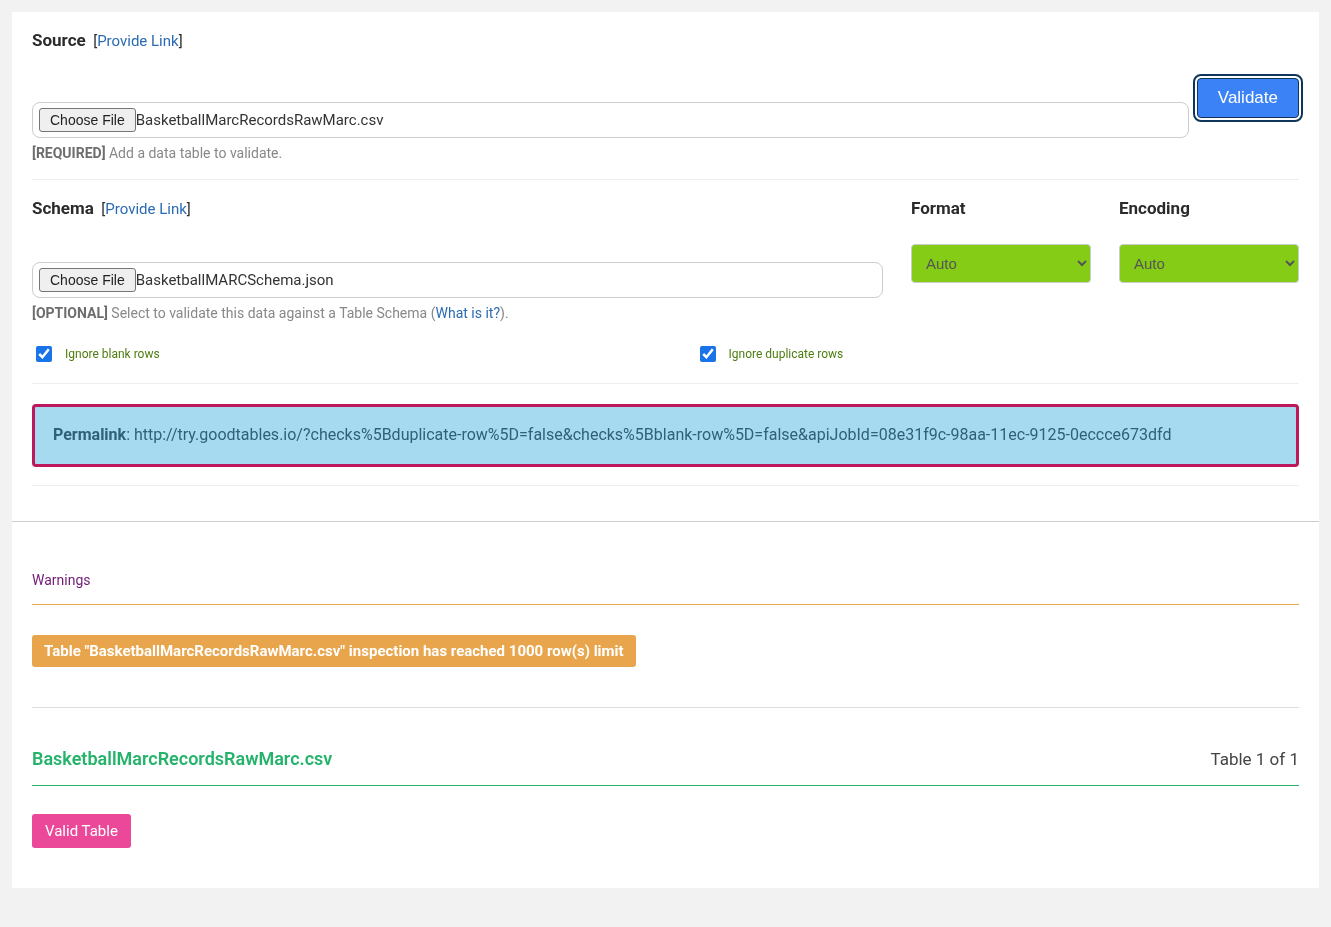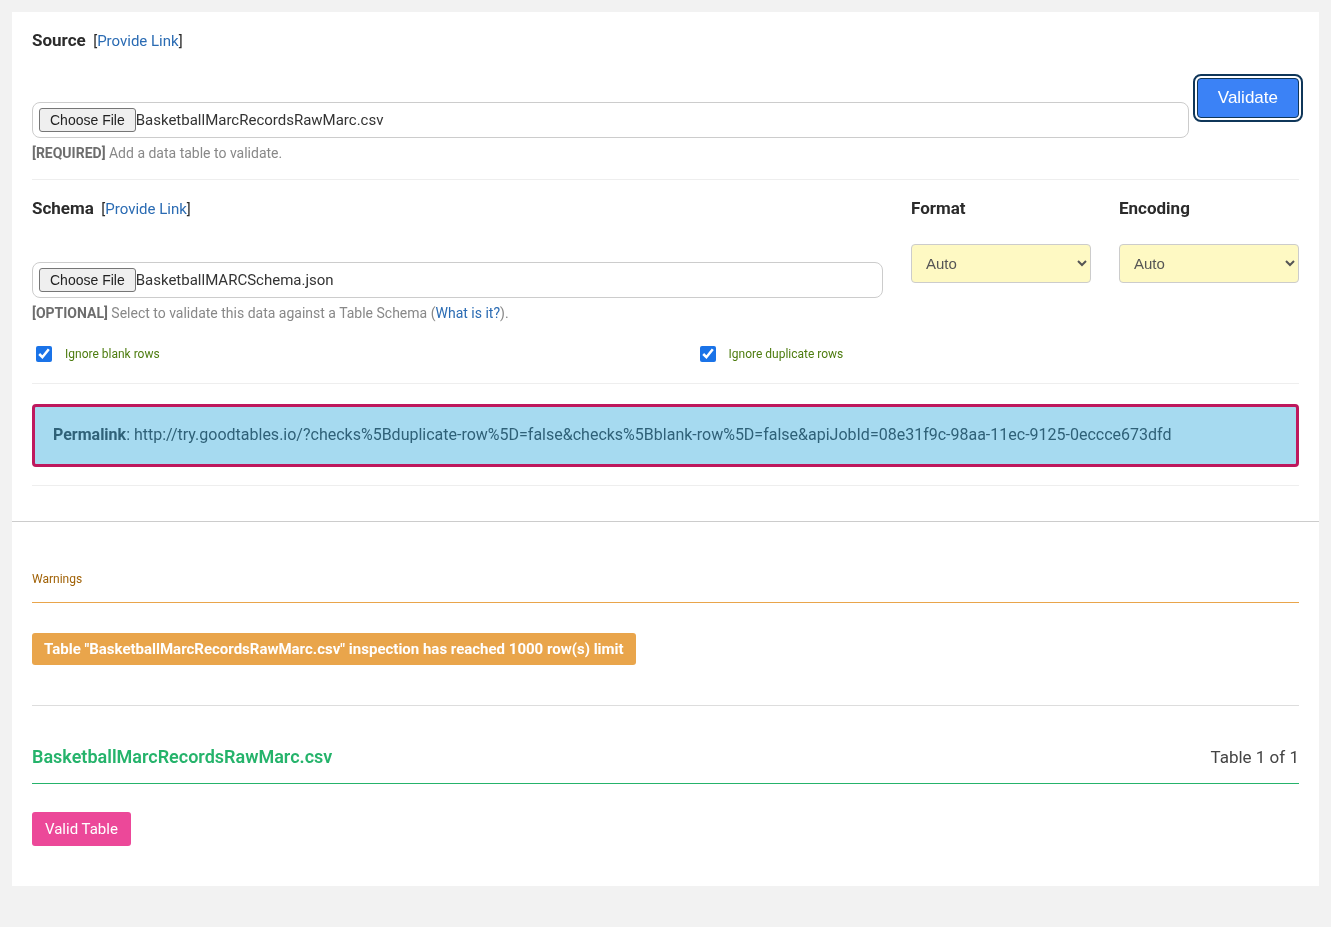--- a/index.html
+++ b/index.html
@@ -96,7 +96,7 @@
     border-radius: 4px;
     font-size: 15px;
     color: #555;
-    background: #fef9c3;
+    background: #84cc16;
   }
   .checkbox-row {
     display: flex;

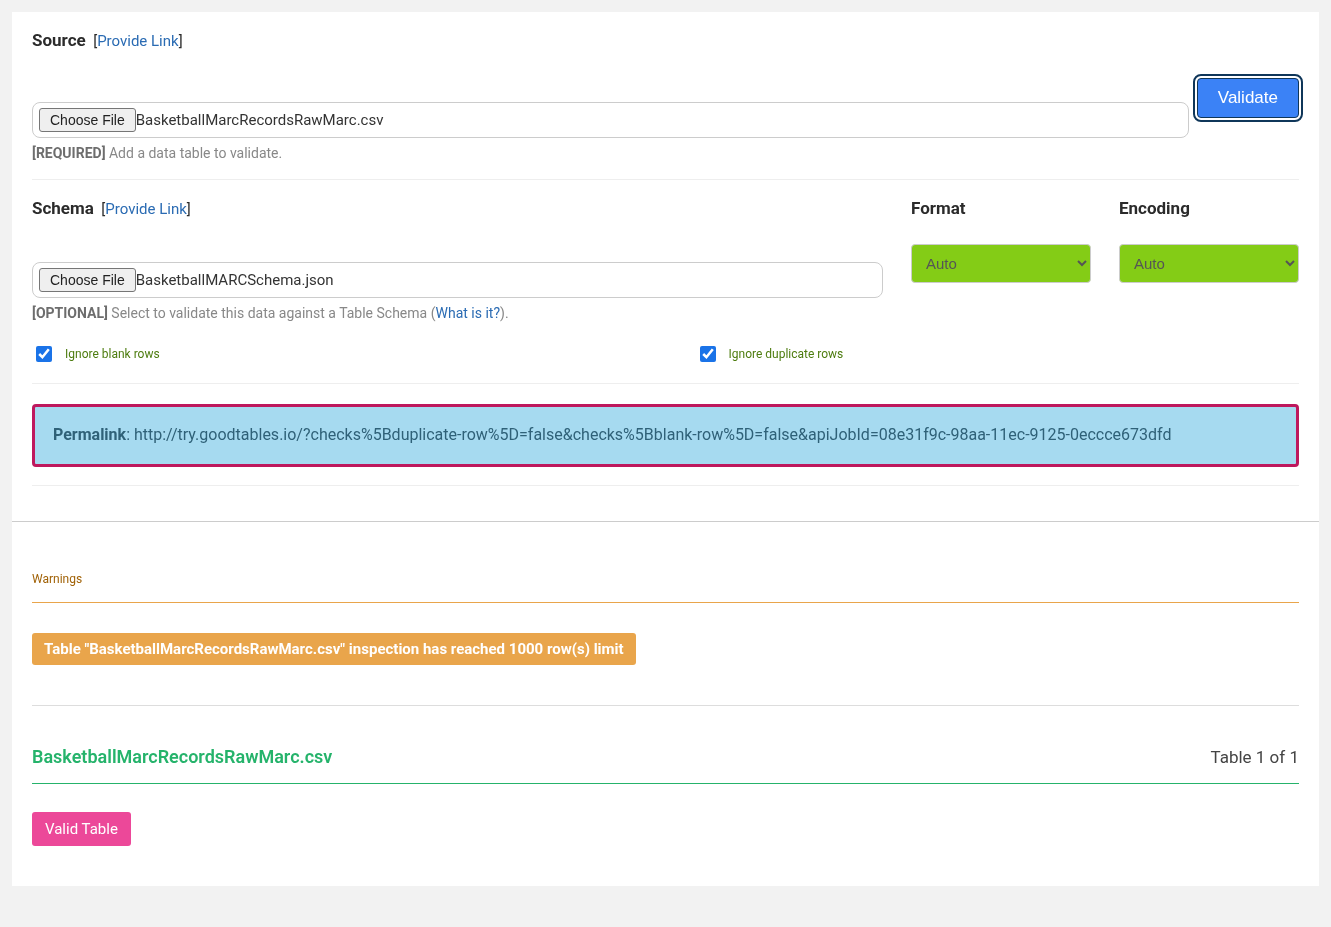--- a/index.html
+++ b/index.html
@@ -124,8 +124,8 @@
   }
   .permalink strong { color:#2f6178; }
   .warnings-title {
-    font-size: 12px;
-    color: #a16207;
+    font-size: 14px;
+    color: #701a75;
     margin: 50px 0 16px 0;
   }
   .hr-warn {

